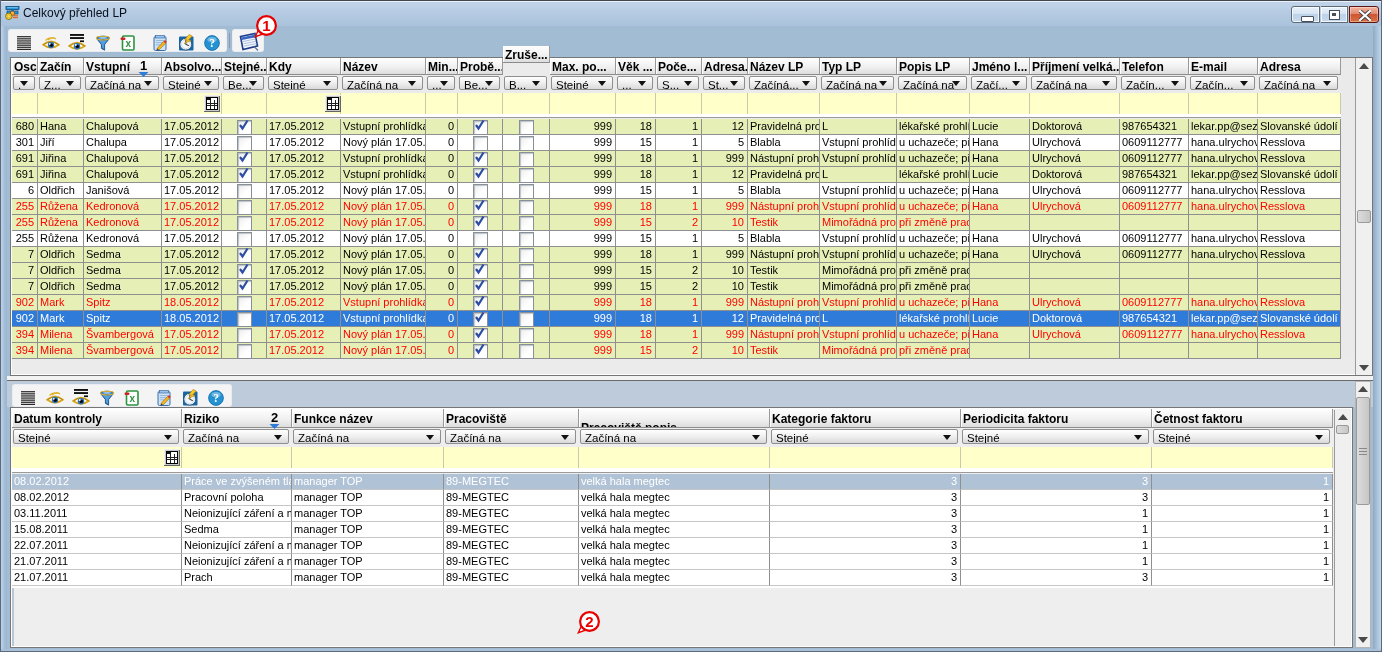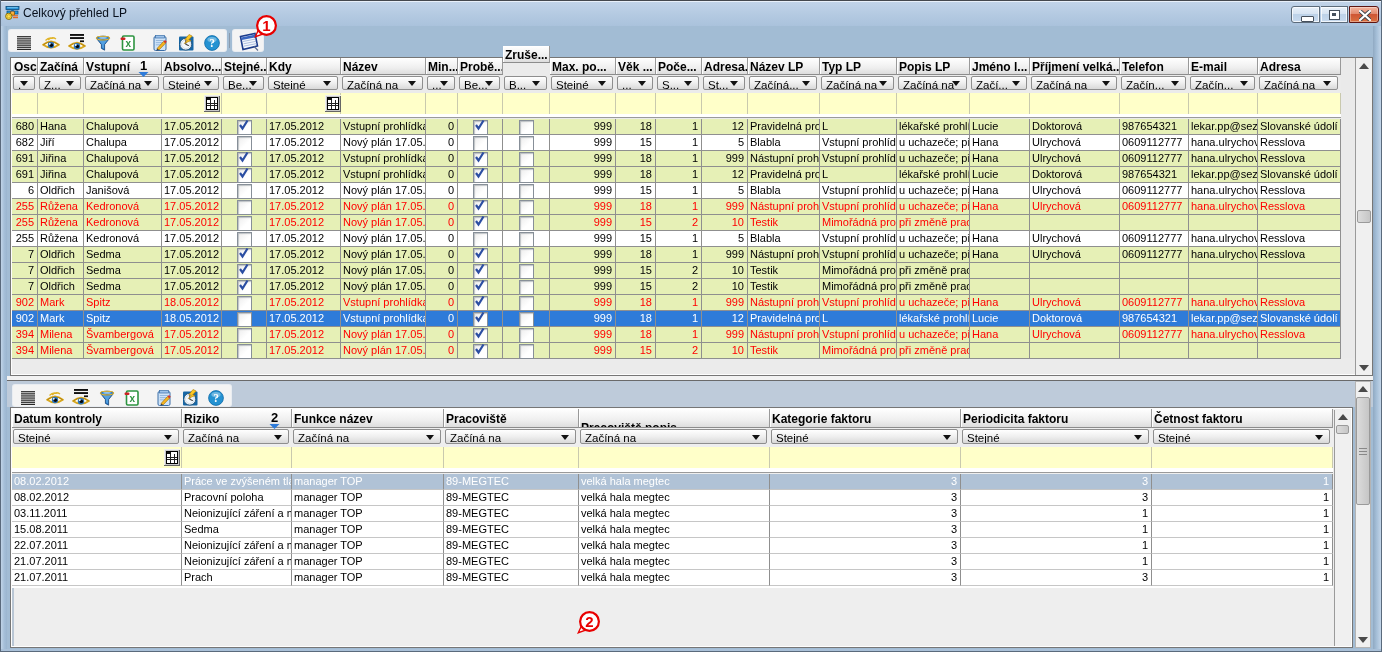--- a/index.html
+++ b/index.html
@@ -146,7 +146,7 @@
 </svg>
 <div class="abs" style="left:10px;top:57px;width:1363px;height:319px;background:#ebebeb;border:1px solid #767676;box-shadow:inset 0 0 0 1px #fdfdfd"></div>
 <div class="abs hcell" style="left:12px;top:58px;width:26px;height:17px;box-shadow:inset 1px 1px 0 #fff;">Osc</div>
-<div class="abs hcell" style="left:38px;top:58px;width:46px;height:17px;box-shadow:inset 1px 1px 0 #fff;">Začíná</div>
+<div class="abs hcell" style="left:38px;top:58px;width:46px;height:17px;box-shadow:inset 1px 1px 0 #fff;">Začín</div>
 <div class="abs hcell" style="left:84px;top:58px;width:78px;height:17px;box-shadow:inset 1px 1px 0 #fff;">Vstupní</div>
 <div class="abs hcell" style="left:162px;top:58px;width:60px;height:17px;box-shadow:inset 1px 1px 0 #fff;">Absolvo...</div>
 <div class="abs hcell" style="left:222px;top:58px;width:45px;height:17px;box-shadow:inset 1px 1px 0 #fff;">Stejné...</div>

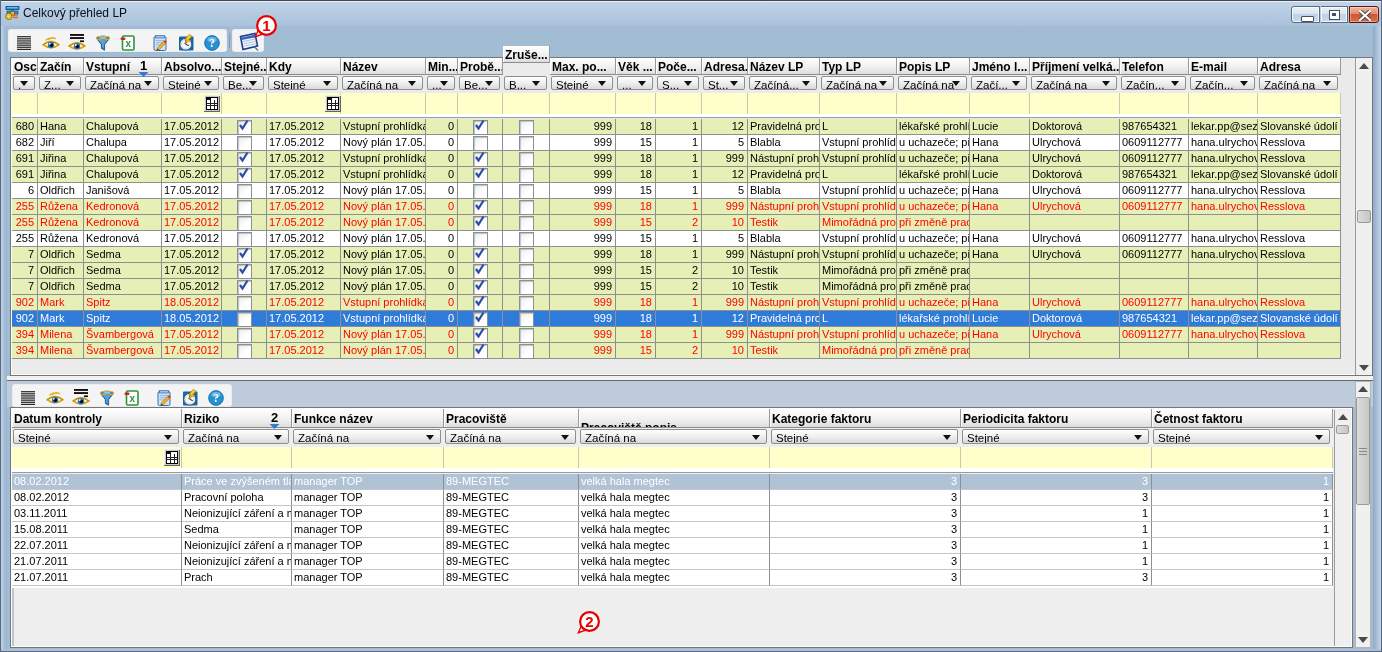--- a/index.html
+++ b/index.html
@@ -317,7 +317,7 @@
 <div class="abs dcell" style="left:1120px;top:119px;width:69px;height:16px;background:#e6f0b6;color:#000;">987654321</div>
 <div class="abs dcell" style="left:1189px;top:119px;width:69px;height:16px;background:#e6f0b6;color:#000;">lekar.pp@seznam.cz</div>
 <div class="abs dcell" style="left:1258px;top:119px;width:83px;height:16px;background:#e6f0b6;color:#000;">Slovanské údolí</div>
-<div class="abs dcell num" style="left:12px;top:135px;width:26px;height:16px;background:#ffffff;color:#000;">682</div>
+<div class="abs dcell num" style="left:12px;top:135px;width:26px;height:16px;background:#ffffff;color:#000;">301</div>
 <div class="abs dcell" style="left:38px;top:135px;width:46px;height:16px;background:#ffffff;color:#000;">Jiří</div>
 <div class="abs dcell" style="left:84px;top:135px;width:78px;height:16px;background:#ffffff;color:#000;">Chalupa</div>
 <div class="abs dcell" style="left:162px;top:135px;width:60px;height:16px;background:#ffffff;color:#000;">17.05.2012</div>

